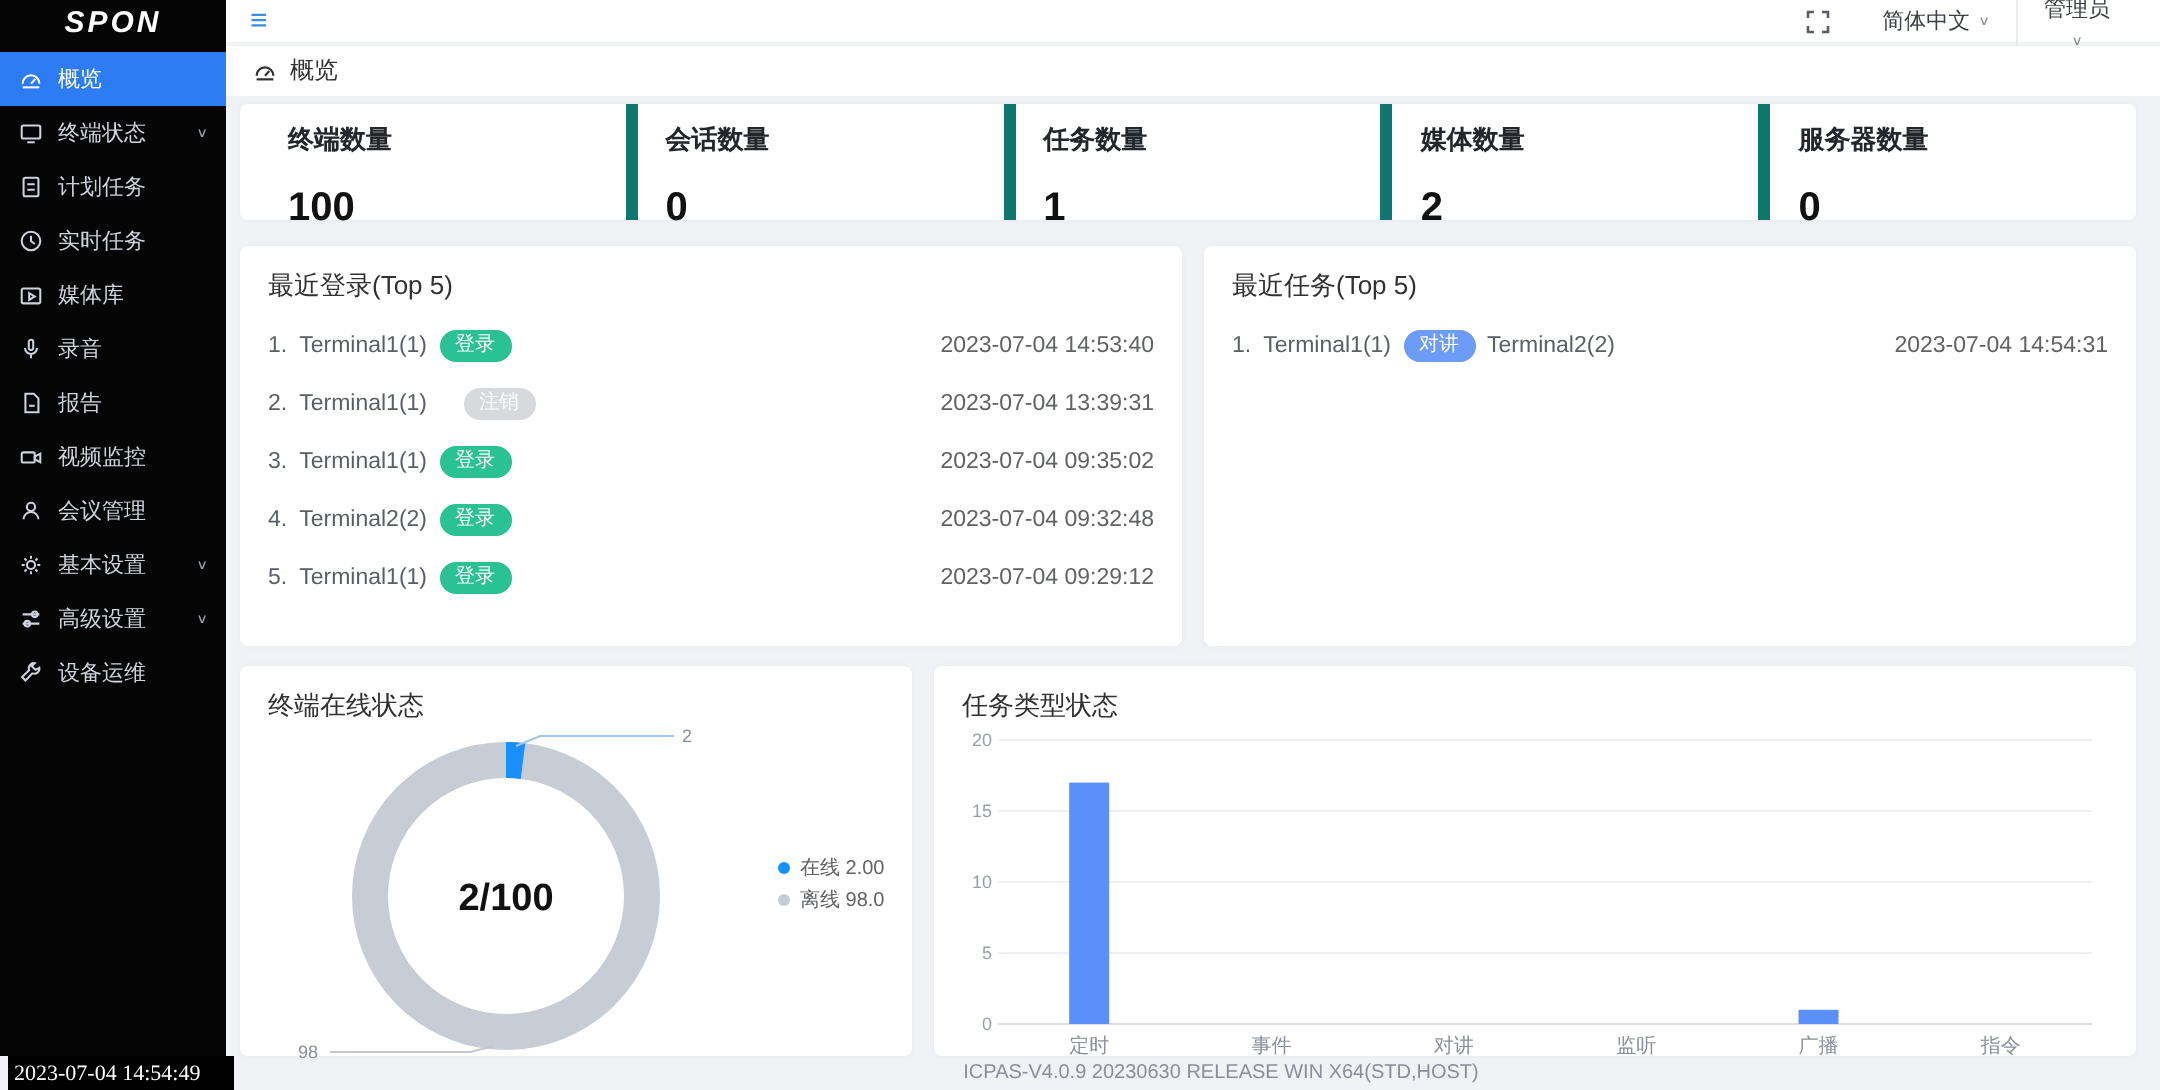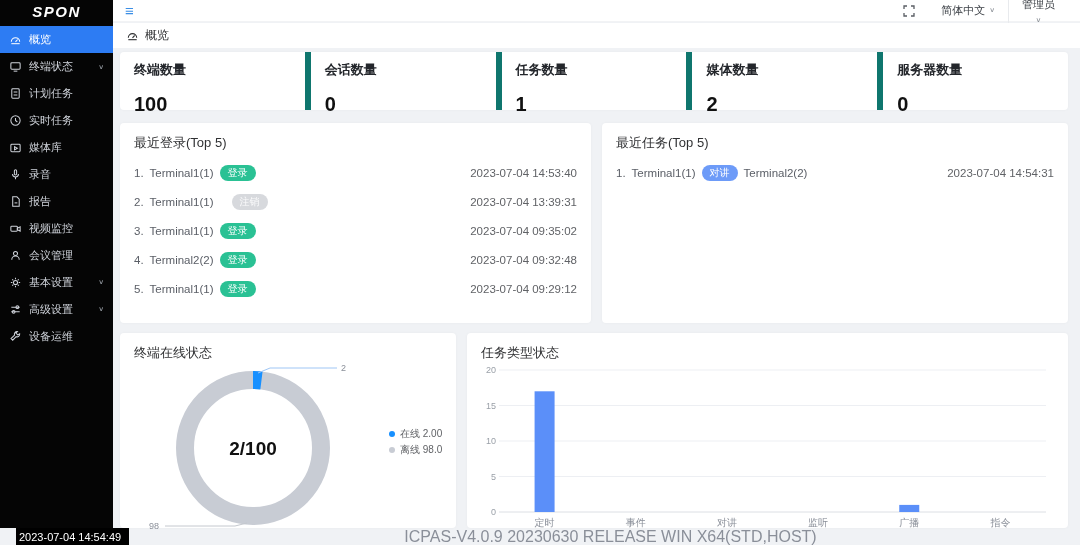--- a/index.html
+++ b/index.html
@@ -38,7 +38,7 @@
   .card { position:absolute; background:#fff; border-radius:4px; box-shadow:0 0 3px rgba(0,0,0,.04); }
 
   
-  .stats-card { left:7px; top:52px; right:12px; height:58px; display:flex; }
+  .stats-card { left:7px; top:52px; right:12px; height:58px; display:flex;padding-left:10px; }
   .stat-cell { flex:1; padding:9px 0 0 14px; }
   .stat-cell + .stat-cell { border-left:6px solid #0f766e; }
   .stat-label { font-size:13px; font-weight:bold; color:#23262b; }

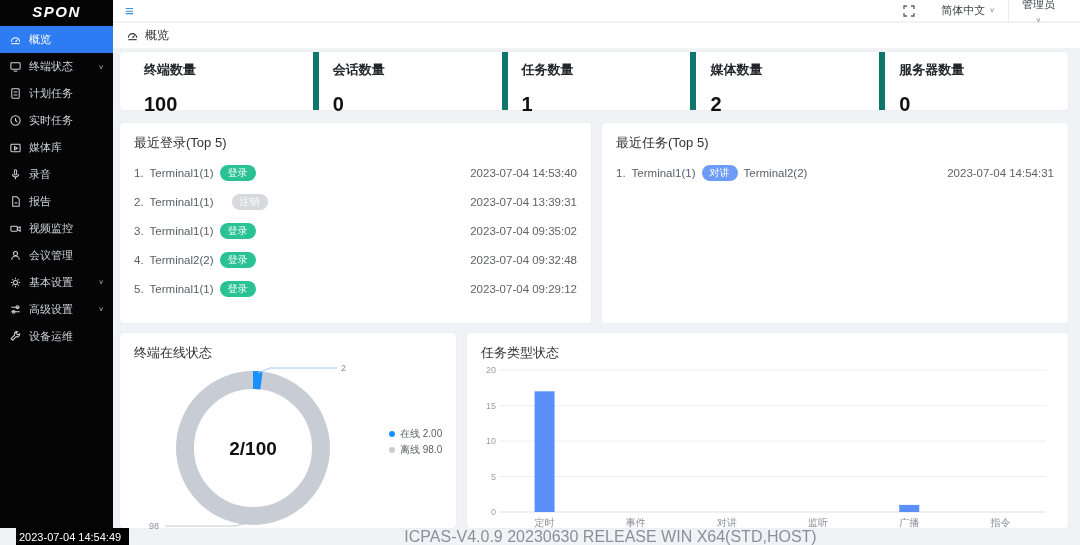--- a/index.html
+++ b/index.html
@@ -17,8 +17,8 @@
   .menu-item .mi-icon { width:13px; height:13px; flex:0 0 13px; display:flex; align-items:center; }
   .menu-item svg { width:13px; height:13px; stroke:currentColor; fill:none; stroke-width:1.1; }
   .menu-chevron { margin-left:auto; font-size:8px; color:#9aa0a8; transform:scaleY(.8); }
-  .clock-bar { position:absolute; left:16px; bottom:0; width:113px; height:17px; background:#000;
-    color:#fff; font-size:11px; display:flex; align-items:center; padding-left:3px; z-index:6; }
+  .clock-bar { position:absolute; left:4px; bottom:0; width:113px; height:17px; background:#000;
+    color:#fff; font-size:11px; display:flex; align-items:center; padding-left:3px; z-index:6;font-family:Liberation Serif, serif; }
 
   
   .main { position:absolute; left:113px; top:0; width:967px; height:545px; background:#f0f2f5; }

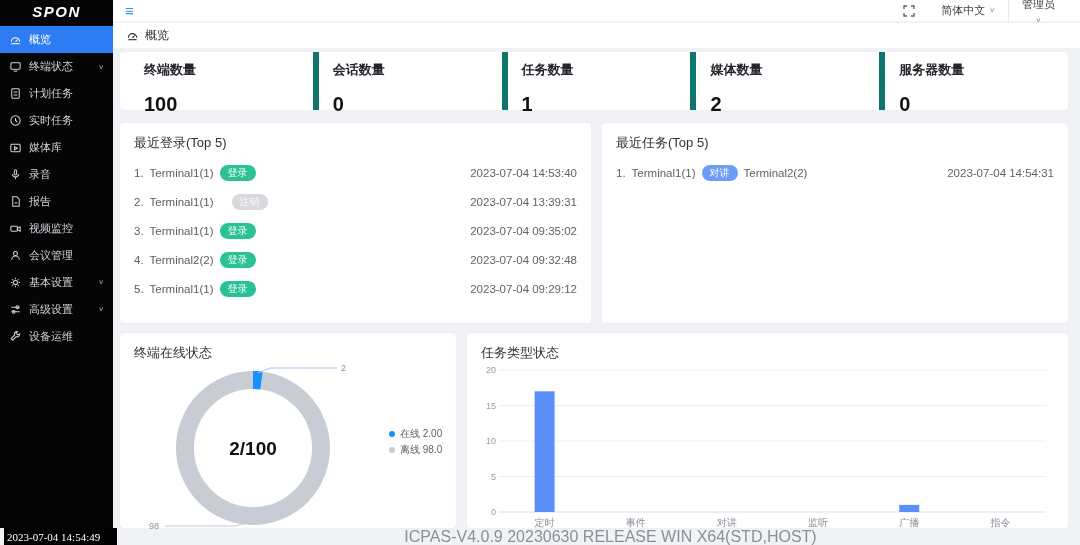--- a/index.html
+++ b/index.html
@@ -62,7 +62,7 @@
   .chart-box { margin-top:2px; }
 
   .footer { position:absolute; left:0; bottom:0; right:0; height:17px; display:flex;
-    align-items:center; justify-content:center; font-size:16px; color:#8a8f99;padding-left:28px; }
+    align-items:center; justify-content:center; font-size:10px; color:#8a8f99;padding-left:28px; }
 </style>
 </head>
 <body>

